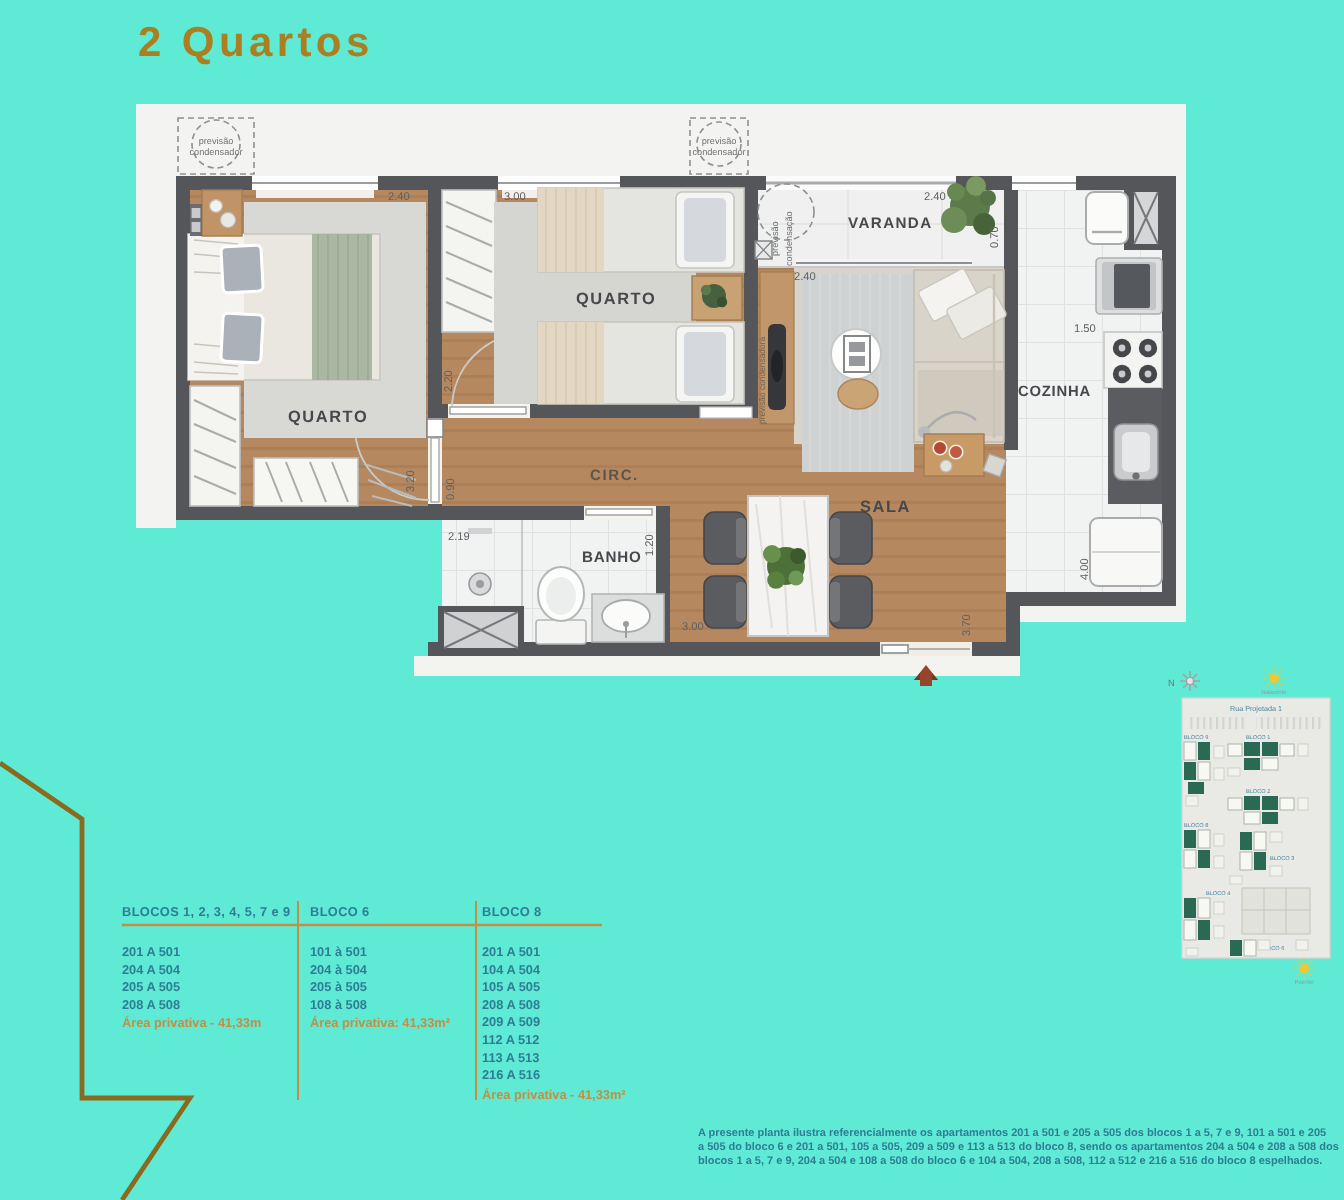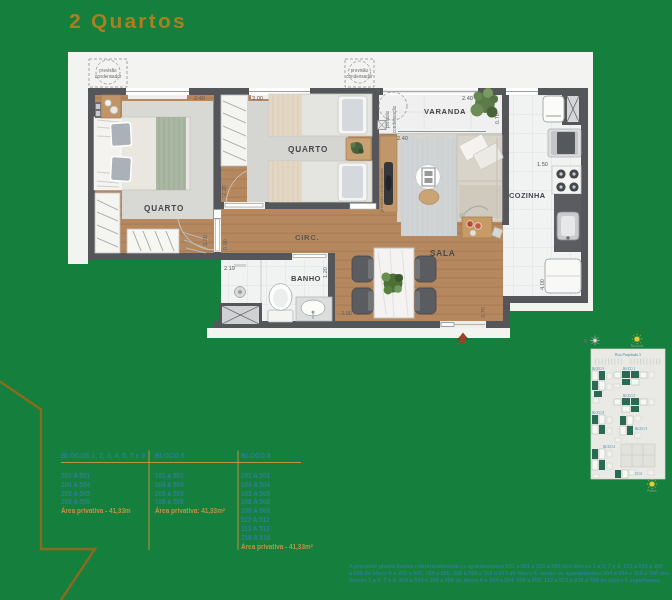--- a/index.html
+++ b/index.html
@@ -3,7 +3,7 @@
 <meta charset="utf-8">
 <style>
   html,body{margin:0;padding:0;background:#ffffff;}
-  #page{position:relative;width:672px;height:600px;background:#15803d;overflow:hidden;
+  #page{position:relative;width:672px;height:600px;background:#5eead4;overflow:hidden;
         font-family:"Liberation Sans",sans-serif;}
   svg text{font-family:"Liberation Sans",sans-serif;}
 </style>

